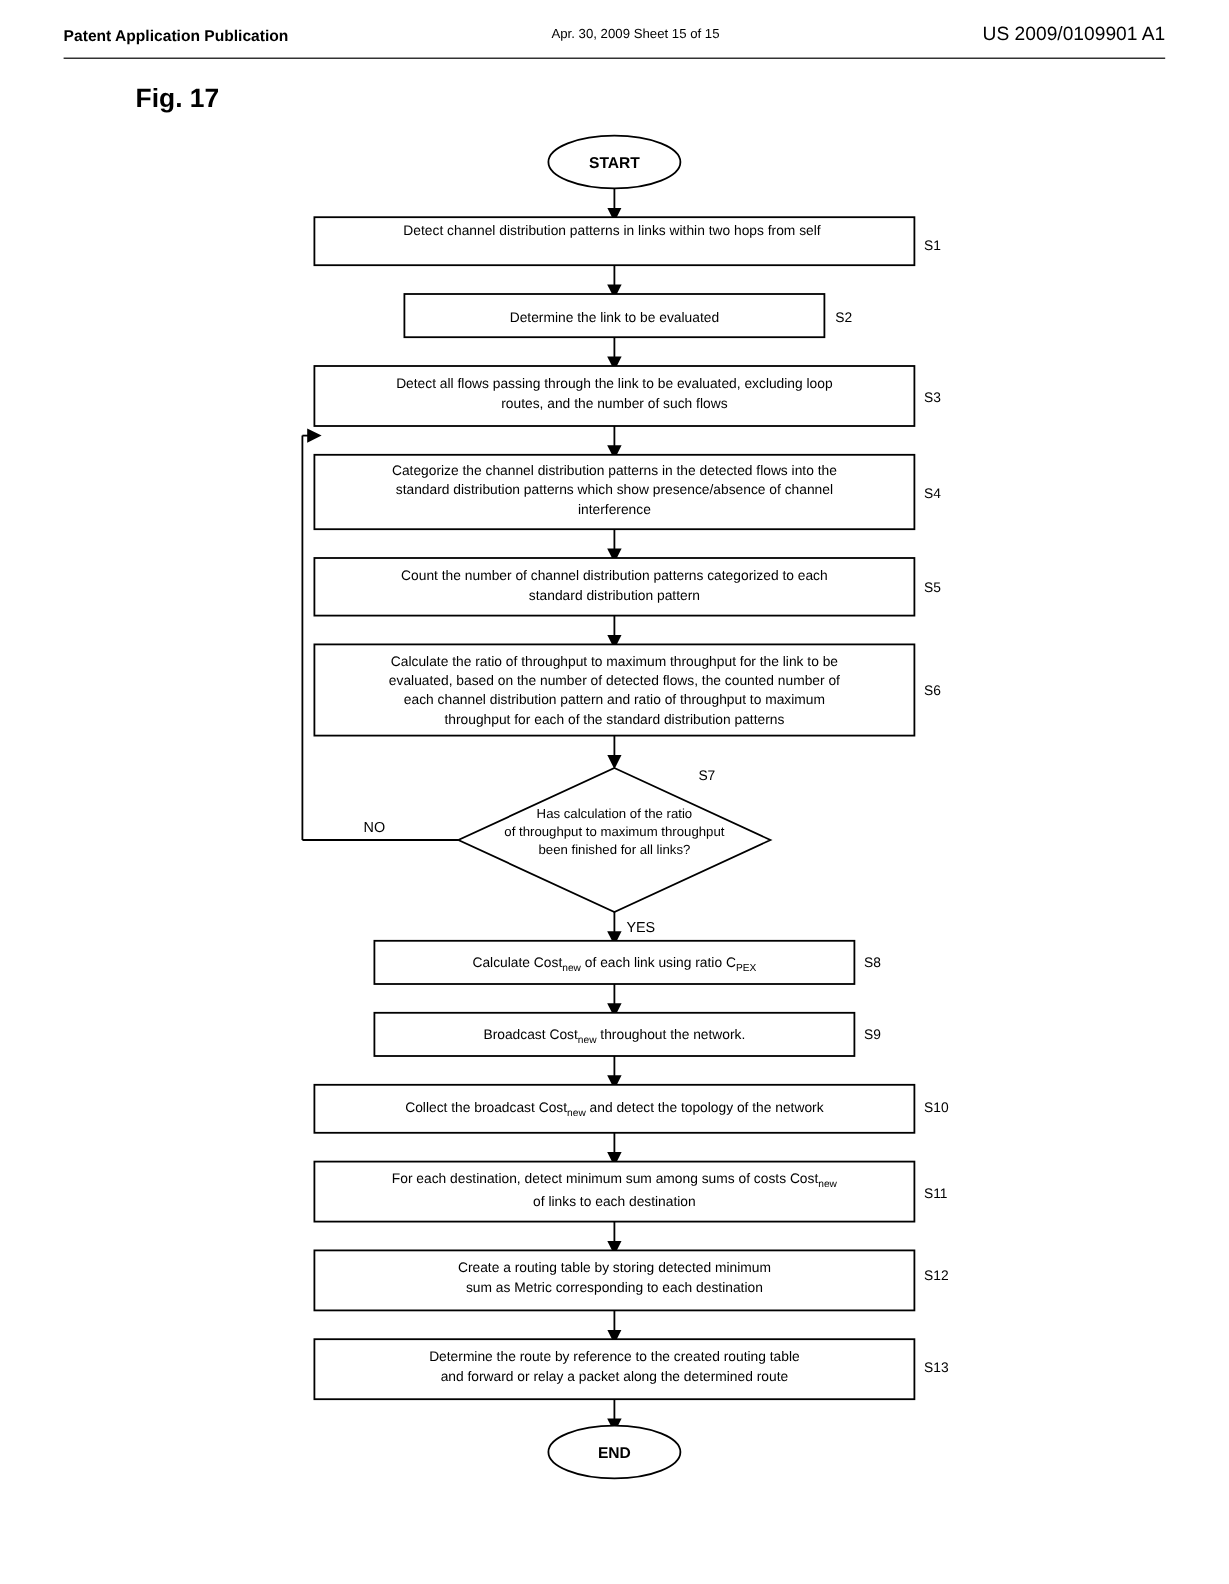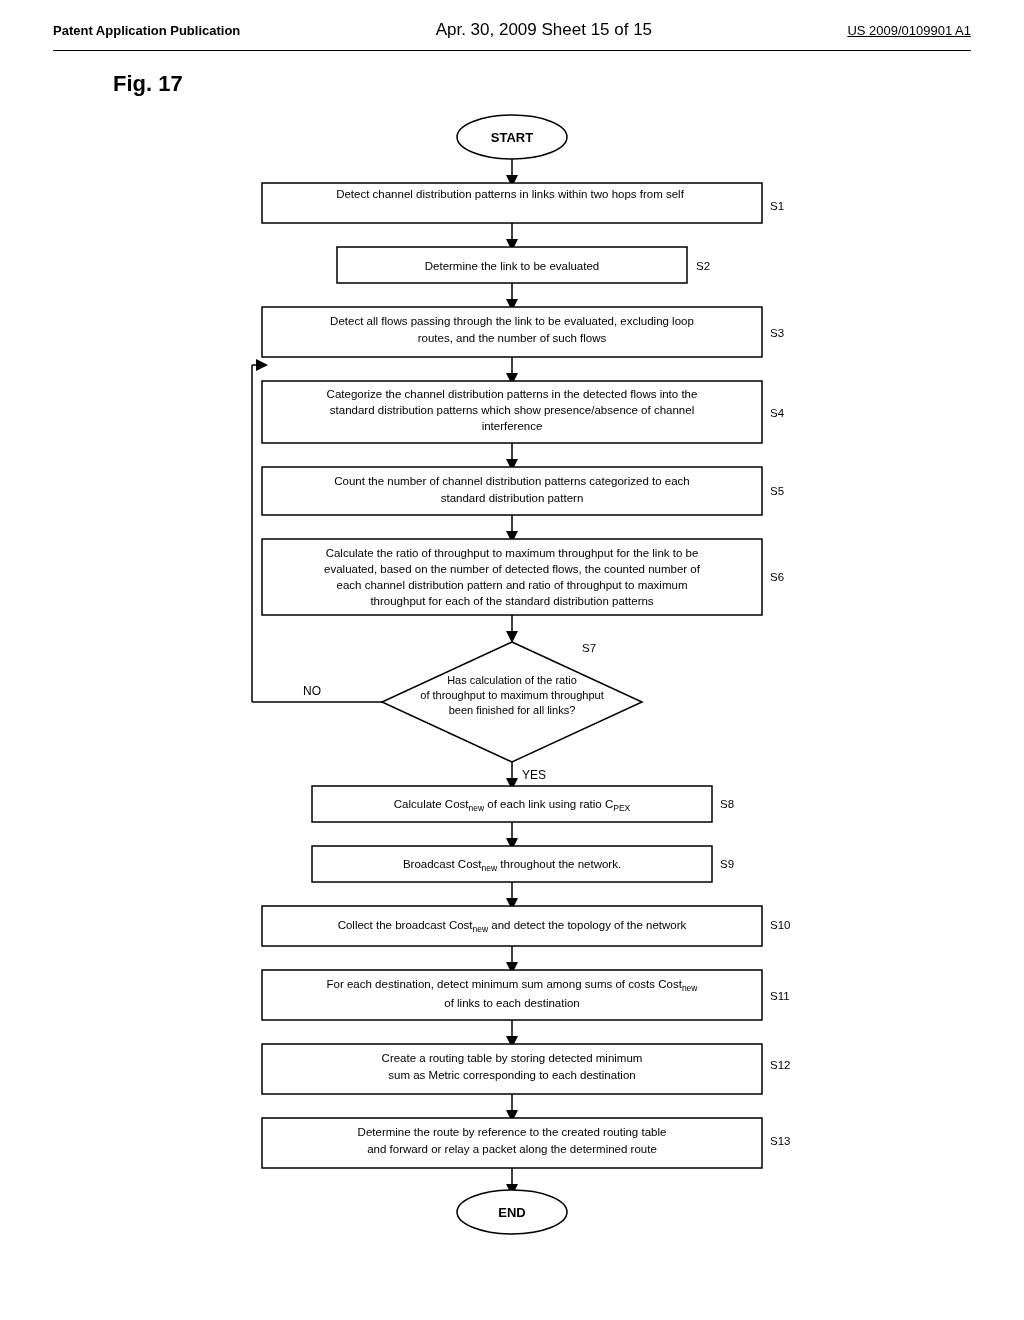--- a/index.html
+++ b/index.html
@@ -27,7 +27,7 @@
       font-size: 13px;
     }
     .header-left { font-weight: bold; }
-    .header-center { font-size: 17px; }
+    .header-center { font-size: 11px; }
     .header-right { font-size: 13px; text-decoration: underline; }
 
     .fig-title {

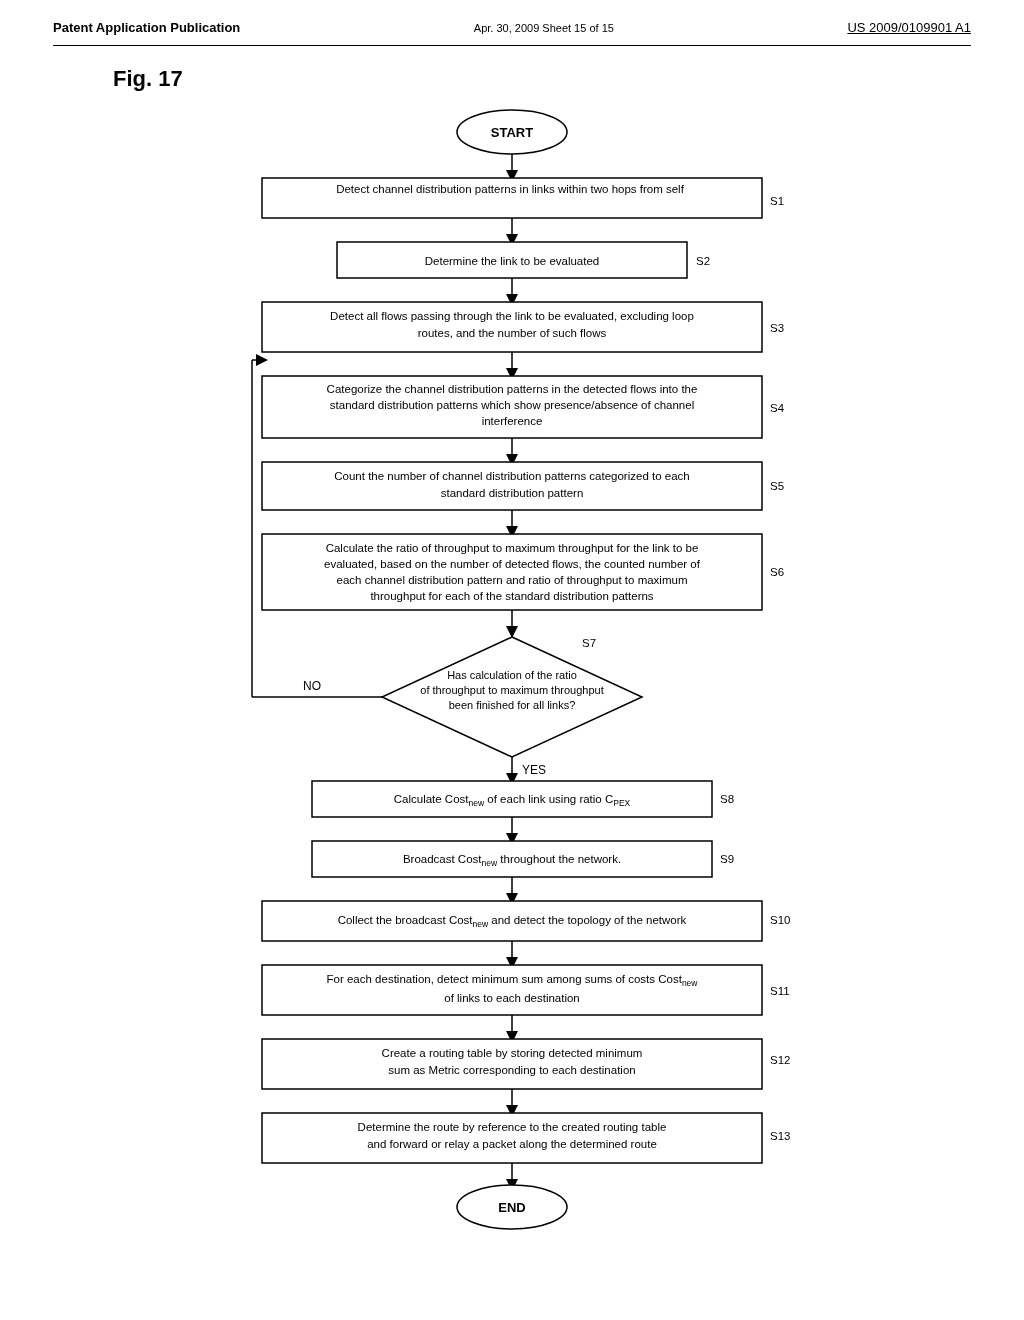--- a/index.html
+++ b/index.html
@@ -28,7 +28,7 @@
     }
     .header-left { font-weight: bold; }
     .header-center { font-size: 11px; }
-    .header-right { font-size: 13px; text-decoration: underline; }
+    .header-right { font-size: 16px; }
 
     .fig-title {
       font-size: 22px;

